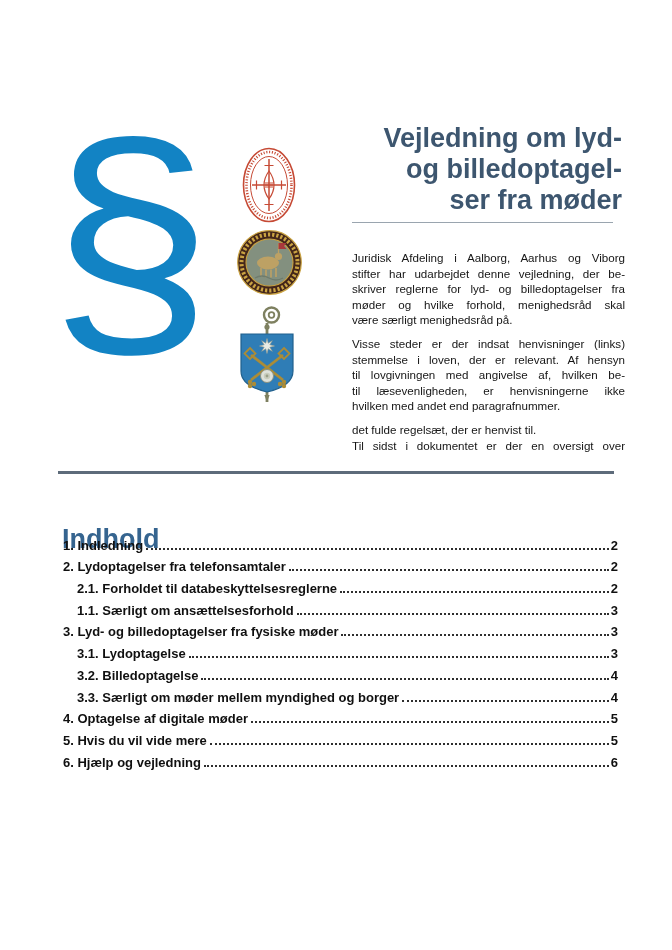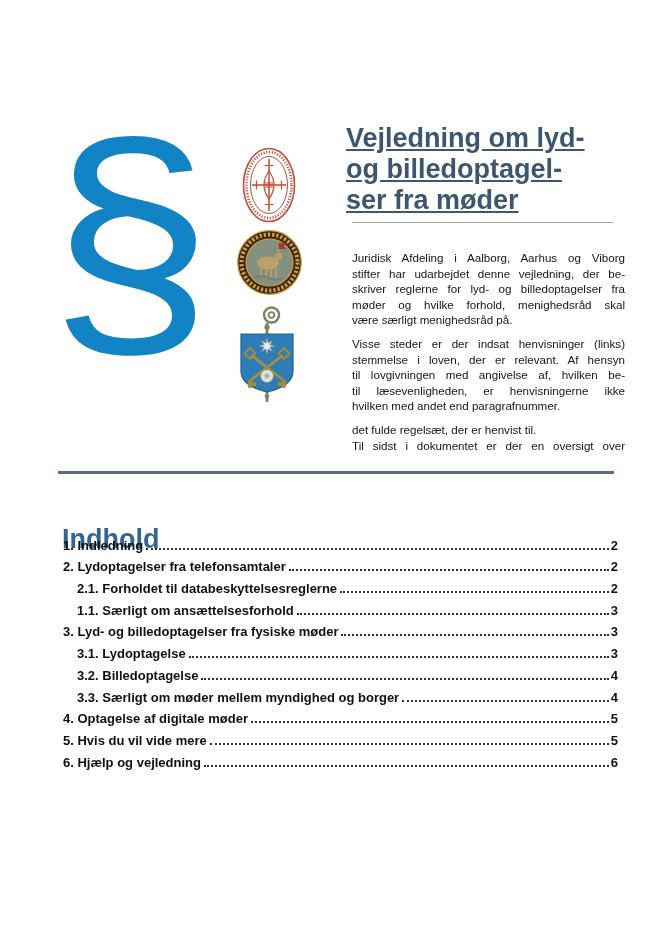--- a/index.html
+++ b/index.html
@@ -15,7 +15,7 @@
   .seal3{left:238px;top:304px;width:58px;height:106px;}
 
   .title{position:absolute;left:346px;top:123px;width:276px;margin:0;
-         text-align:left;font-size:27px;line-height:31px;font-weight:700;color:#3d566f;text-decoration:underline;}
+         text-align:right;font-size:27px;line-height:31px;font-weight:700;color:#3d566f;}
   .title-rule{position:absolute;left:352px;top:222px;width:261px;height:1px;background:#9aa5af;}
 
   .intro{position:absolute;left:352px;top:235px;width:273px;color:#151515;

